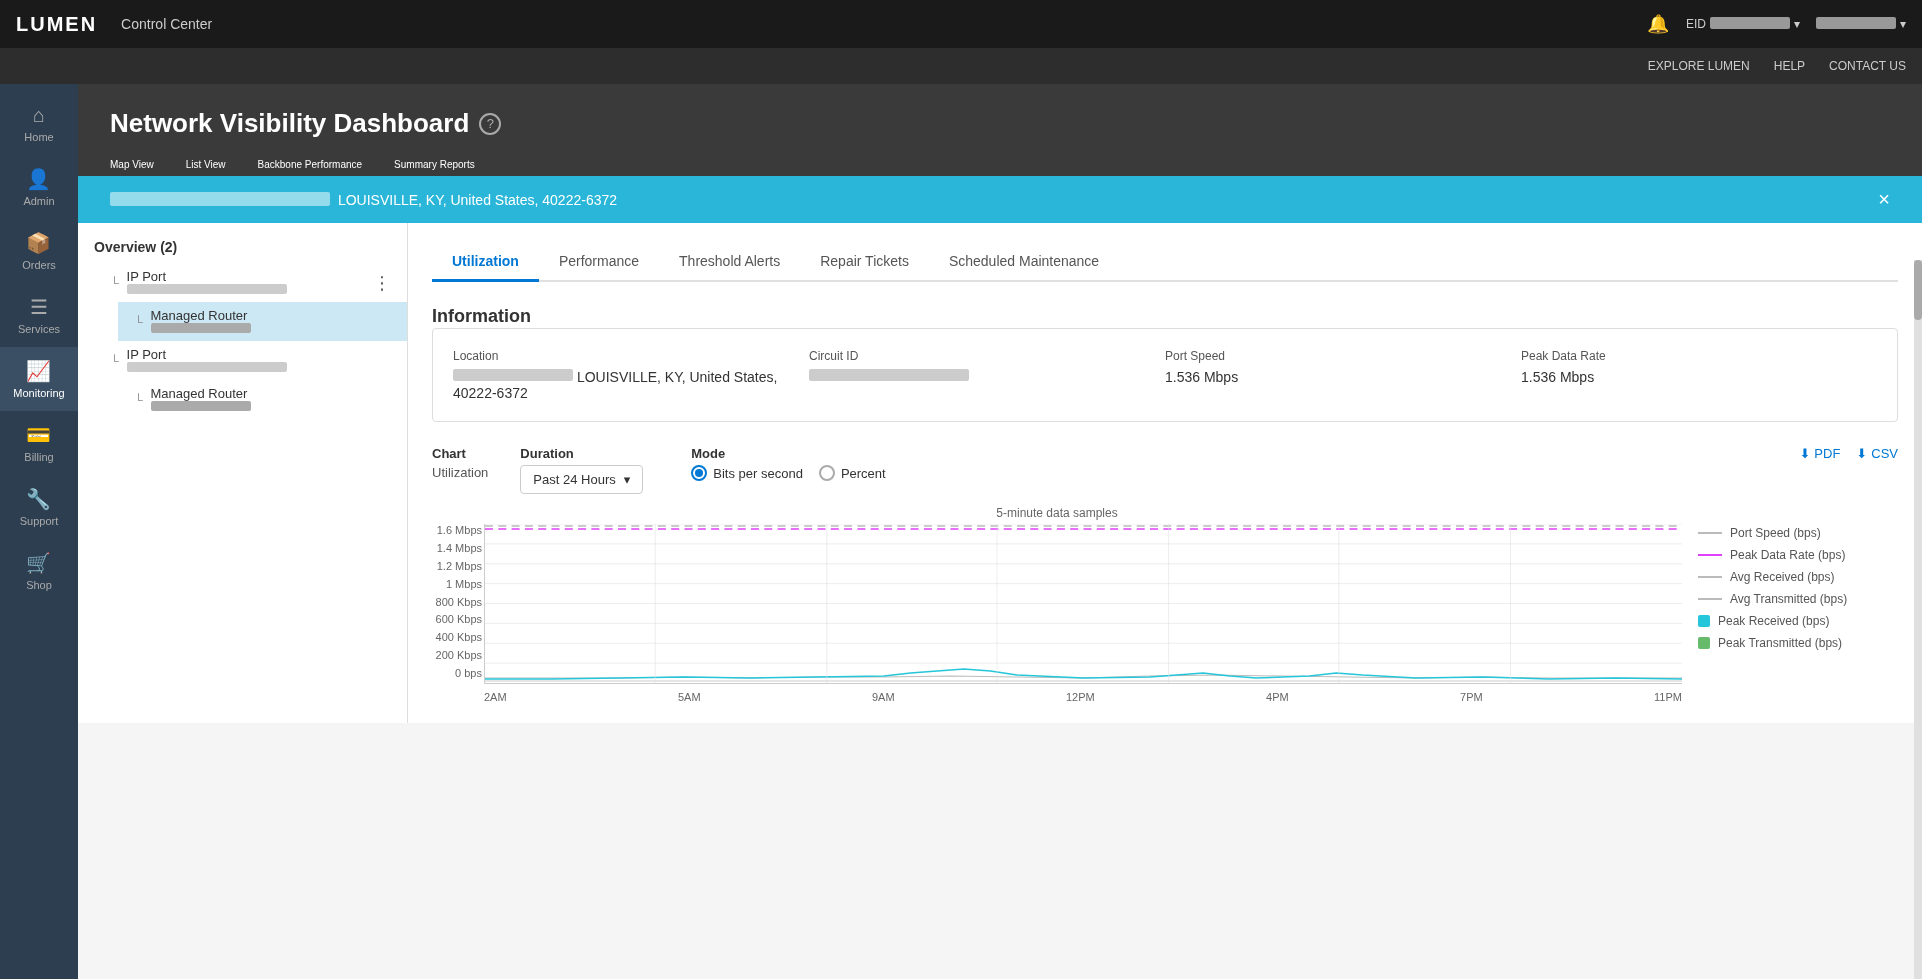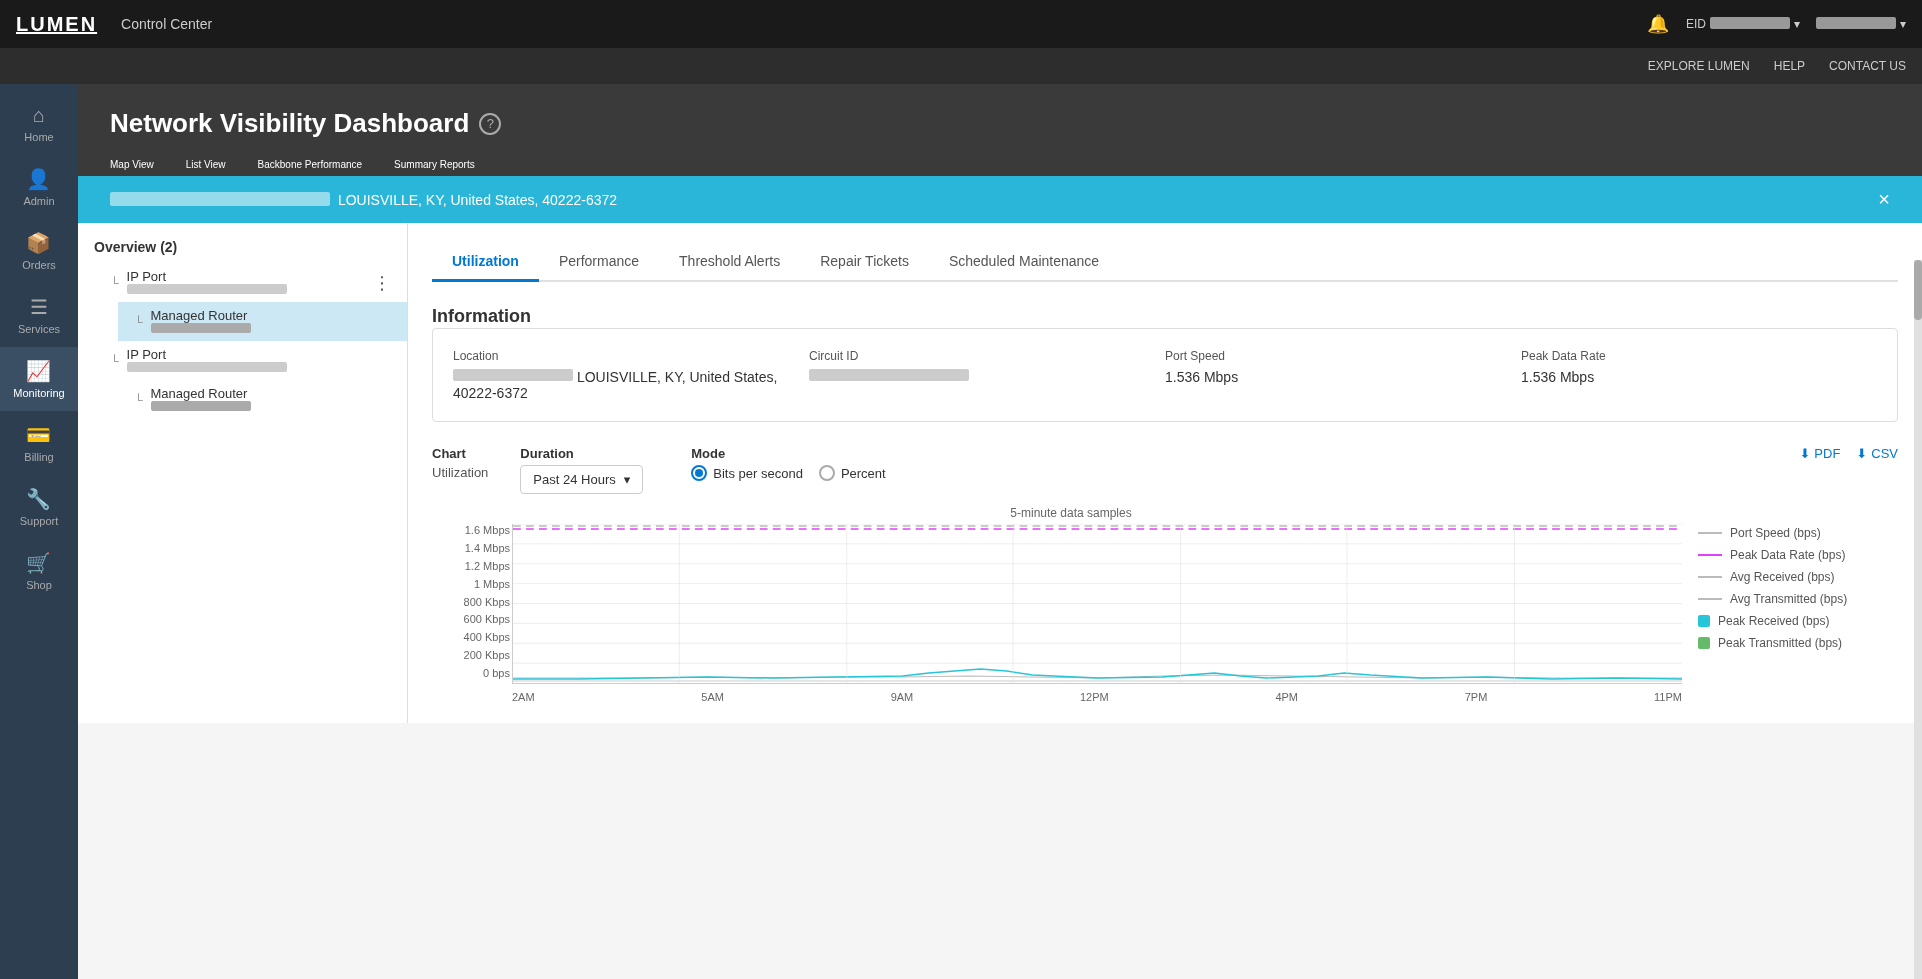--- a/index.html
+++ b/index.html
@@ -10,7 +10,7 @@
       display: flex; align-items: center; background: #1a1a1a; height: 48px; padding: 0 16px;
       position: fixed; top: 0; left: 0; right: 0; z-index: 100;
     }
-    .logo { color: white; font-size: 20px; font-weight: bold; letter-spacing: 2px; margin-right: 24px; text-decoration: underline; }
+    .logo { color: white; font-size: 20px; font-weight: bold; letter-spacing: 2px; margin-right: 24px; }
     .app-title { color: #ccc; font-size: 14px; }
     .top-bar-right { margin-left: auto; display: flex; align-items: center; gap: 16px; color: #ccc; font-size: 13px; }
     .bell-icon { color: white; font-size: 18px; cursor: pointer; }

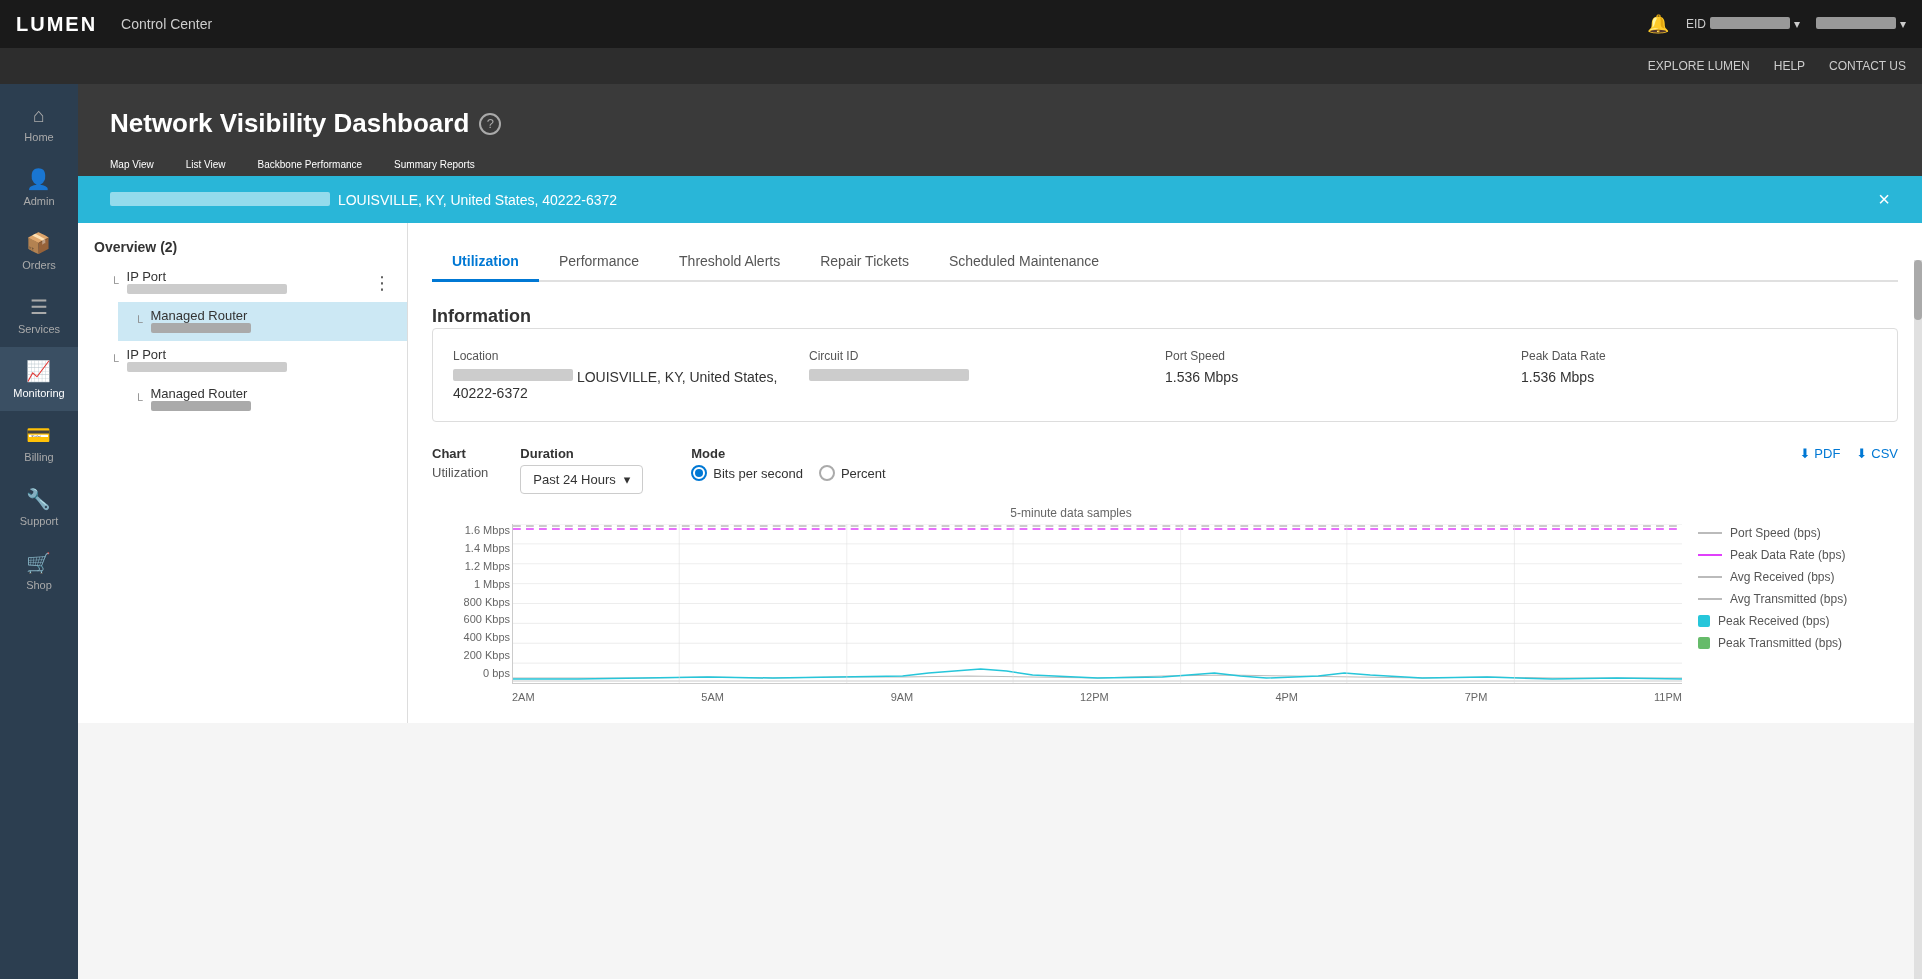--- a/index.html
+++ b/index.html
@@ -120,7 +120,7 @@
 
     
     .chart-wrapper { display: flex; gap: 16px; }
-    .chart-main { flex: 1; position: relative; margin-left: 28px; }
+    .chart-main { flex: 1; position: relative; }
     .chart-title-center { text-align: center; font-size: 12px; color: #666; margin-bottom: 4px; }
     .chart-svg { width: 100%; height: 180px; }
     .chart-x-labels { display: flex; justify-content: space-between; padding: 4px 0 0 50px; font-size: 11px; color: #666; }

